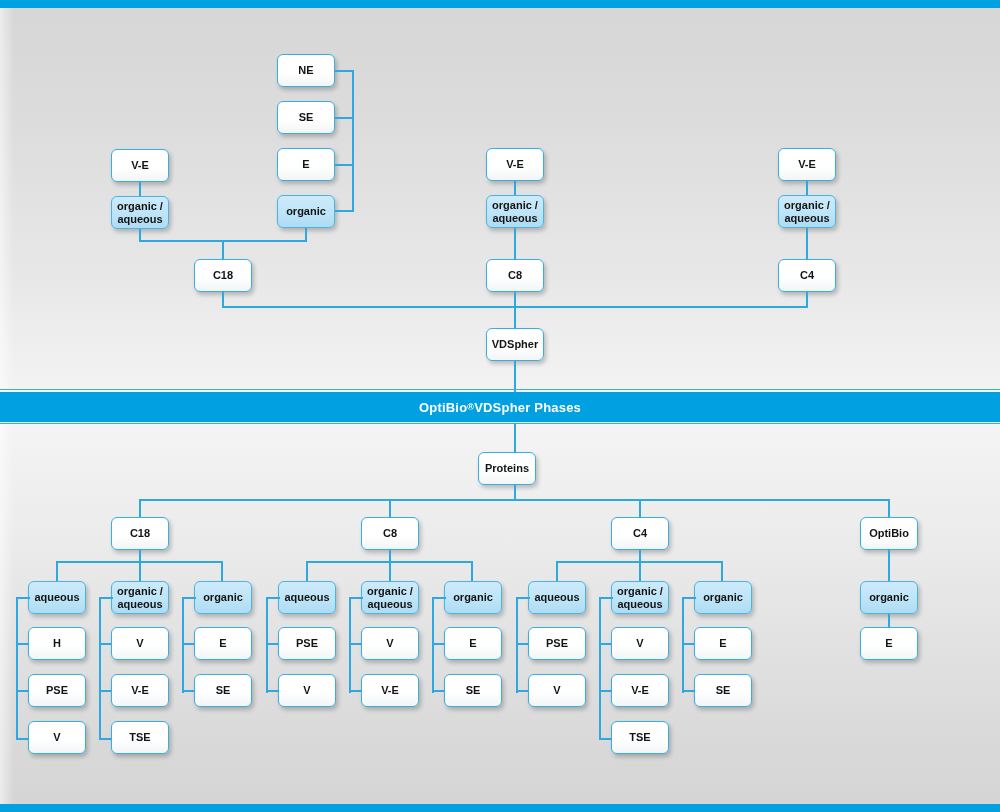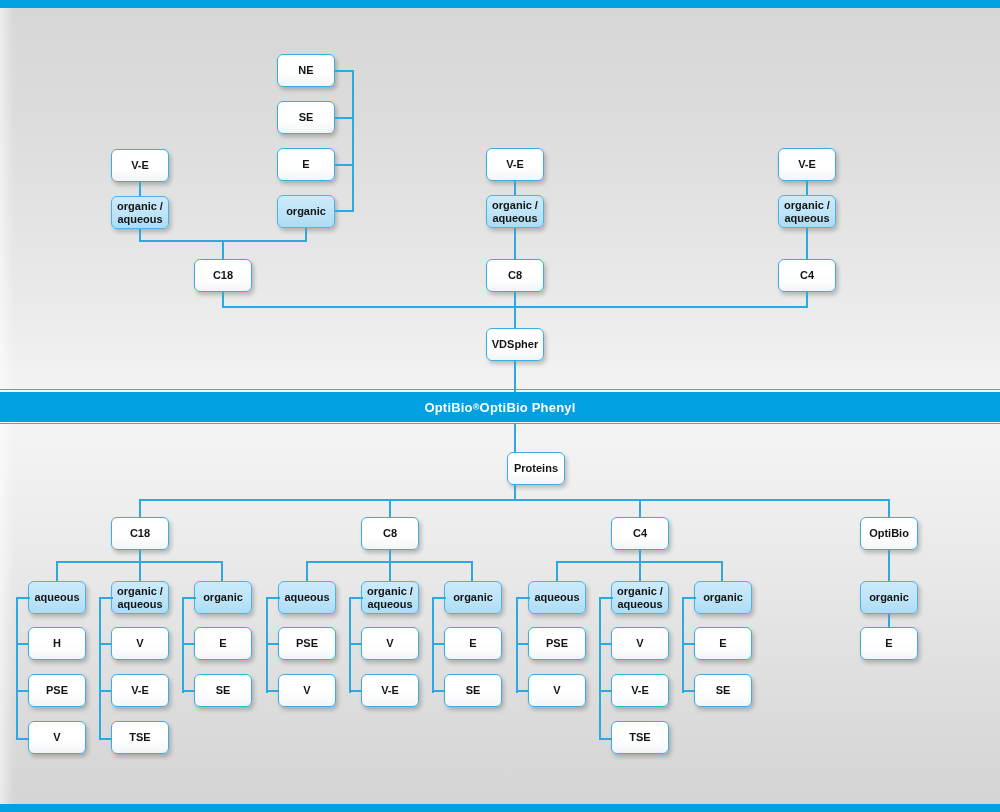--- a/index.html
+++ b/index.html
@@ -149,7 +149,7 @@
   <div class="banner">
     <span>OptiBio</span>
       <sup>®</sup>
-      <span> OptiBio Phenyl</span>
+      <span> VDSpher Phases</span>
   </div>
   <div class="hrule" style="left:0;top:423px;width:1000px;"></div>
 

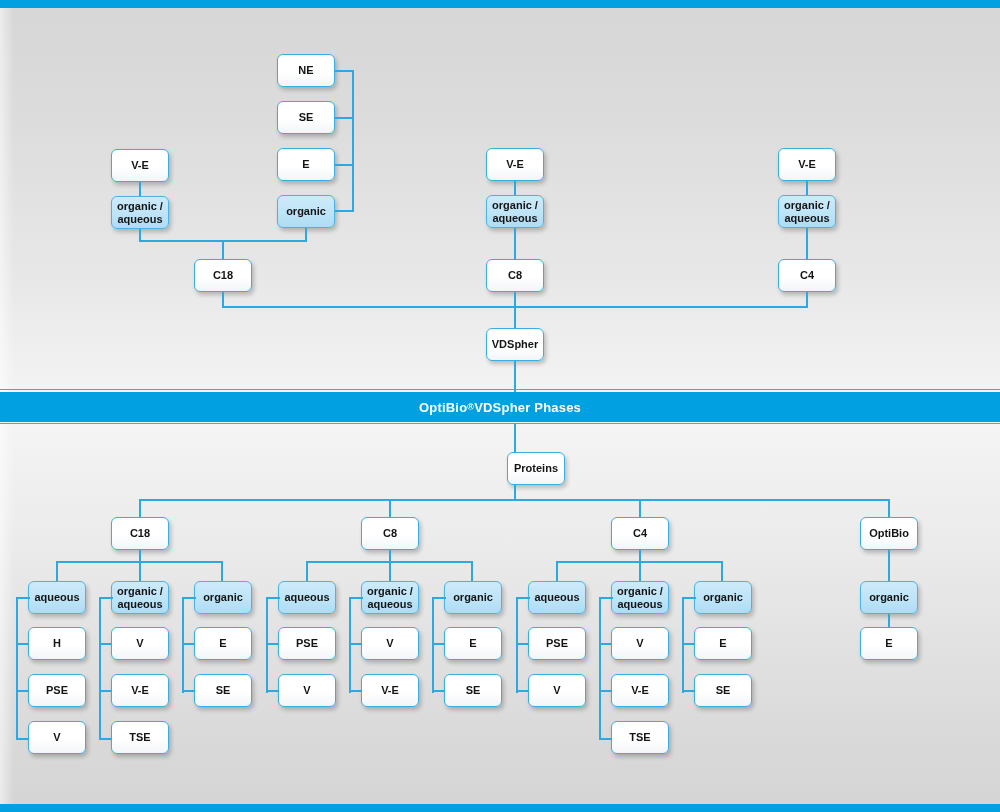--- a/index.html
+++ b/index.html
@@ -154,7 +154,7 @@
   <div class="hrule" style="left:0;top:423px;width:1000px;"></div>
 
   <div class="ln lnv" style="left:514px;top:423px;height:29px;"></div>
-  <div class="box" style="left:507px;top:452px;width:58px;height:33px;">
+  <div class="box" style="left:478px;top:452px;width:58px;height:33px;">
     <span>Proteins</span>
   </div>
   <div class="ln lnv" style="left:514px;top:485px;height:15px;"></div>

